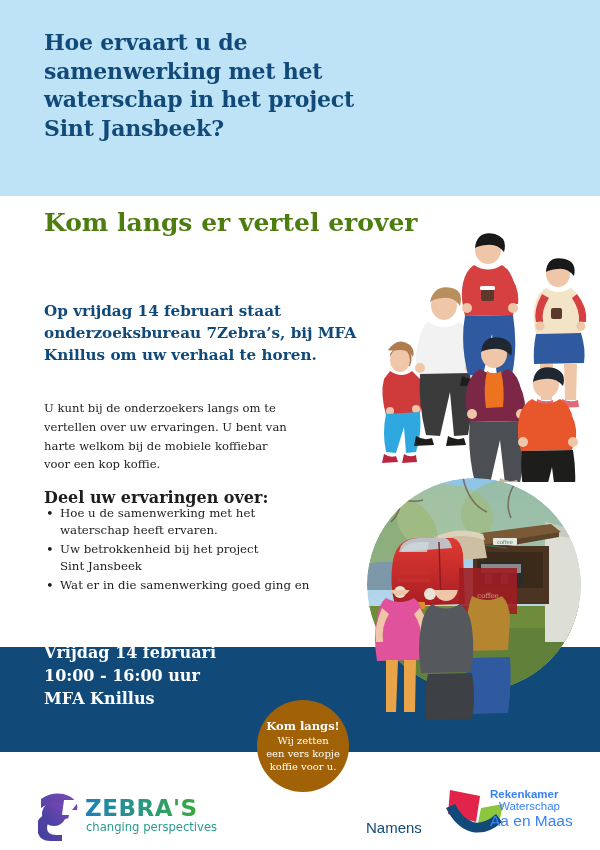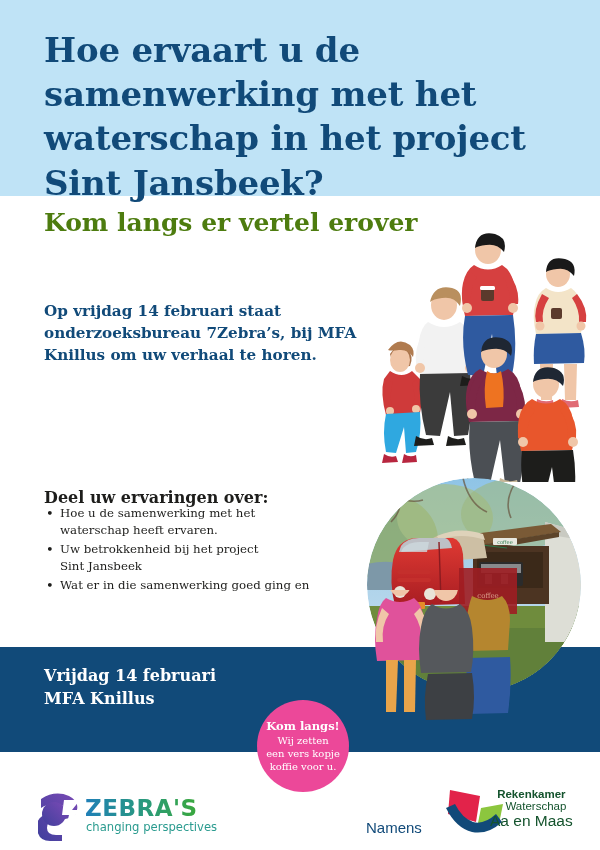--- a/index.html
+++ b/index.html
@@ -66,7 +66,7 @@
     color: #114a79;
     font-family: "DejaVu Serif", serif;
     font-weight: bold;
-    font-size: 34px;
+    font-size: 22px;
     line-height: 1.30;
     letter-spacing: -0.2px;
   }

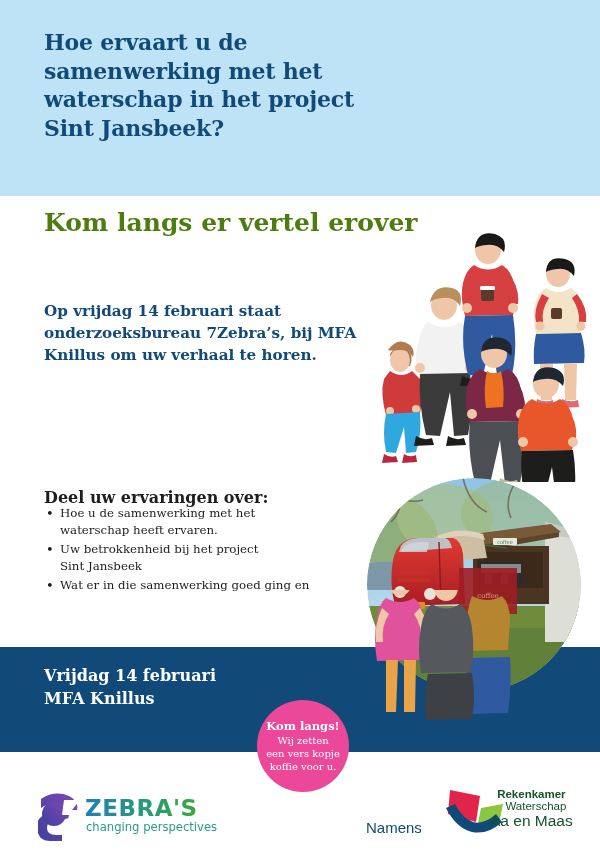--- a/index.html
+++ b/index.html
@@ -337,6 +337,12 @@
     <span class="lead-line">Knillus om uw verhaal te horen.</span>
   </div>
 
+  <div class="para">
+    <span class="para-line">U kunt bij de onderzoekers langs om te</span>
+    <span class="para-line">vertellen over uw ervaringen. U bent van</span>
+    <span class="para-line">harte welkom bij de mobiele koffiebar</span>
+    <span class="para-line">voor een kop koffie.</span>
+  </div>
 
   <div class="bullets-title">Deel uw ervaringen over:</div>
   <ul class="bullets">

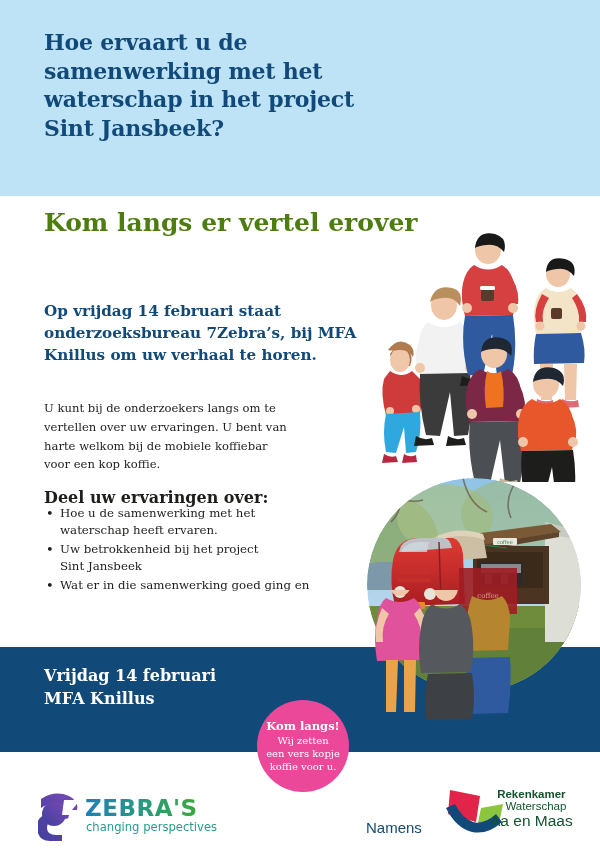--- a/index.html
+++ b/index.html
@@ -150,7 +150,7 @@
   .event {
     position: absolute;
     left: 44px;
-    top: 664px;
+    top: 641px;
     color: #ffffff;
     font-family: "DejaVu Serif", serif;
     font-weight: bold;

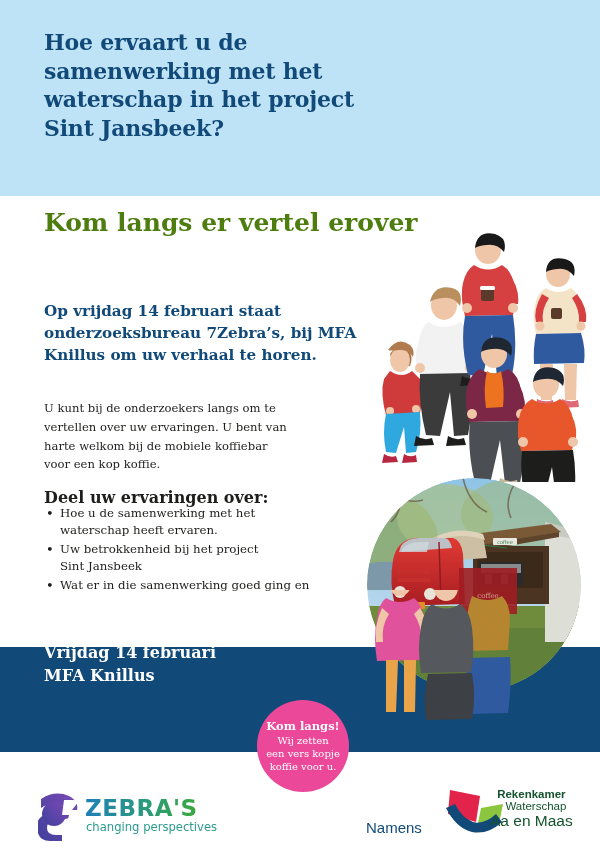--- a/index.html
+++ b/index.html
@@ -462,6 +462,7 @@
 
   <div class="event">
     <span>Vrijdag 14 februari</span>
+    <span>10:00 - 16:00 uur</span>
     <span>MFA Knillus</span>
   </div>
 

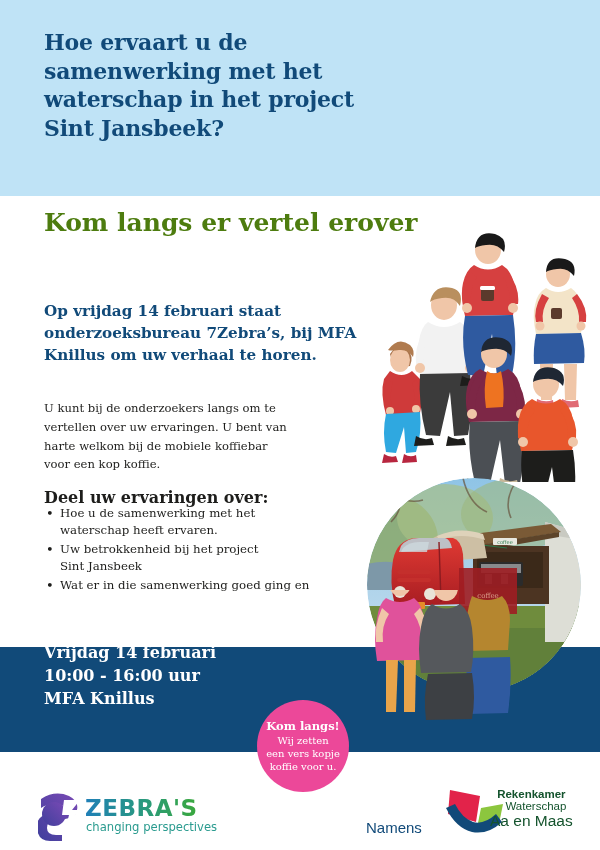--- a/index.html
+++ b/index.html
@@ -167,7 +167,7 @@
     width: 92px;
     height: 92px;
     border-radius: 50%;
-    background: #ec4899;
+    background: #a16207;
     color: #ffffff;
     text-align: center;
     font-family: "DejaVu Serif", serif;

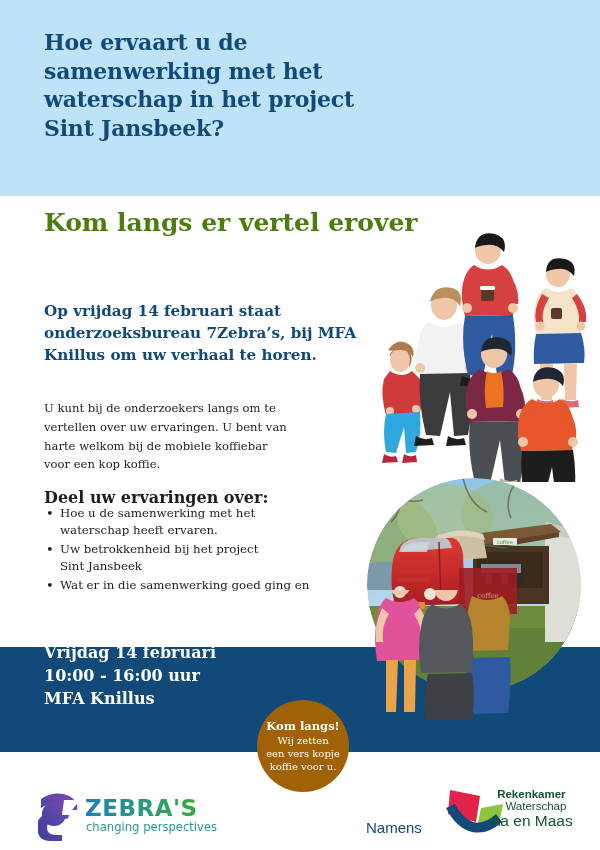--- a/index.html
+++ b/index.html
@@ -217,10 +217,9 @@
     position: absolute;
     left: 490px;
     top: 788px;
-    color: #14532d;
+    color: #3b82f6;
     font-family: "Liberation Sans", sans-serif;
     line-height: 1.08;
-    text-align: center;
   }
   .aam-1 { font-weight: bold; font-size: 11.5px; white-space: nowrap; }
   .aam-2 { font-size: 11.5px; padding-left: 9px; white-space: nowrap; }

